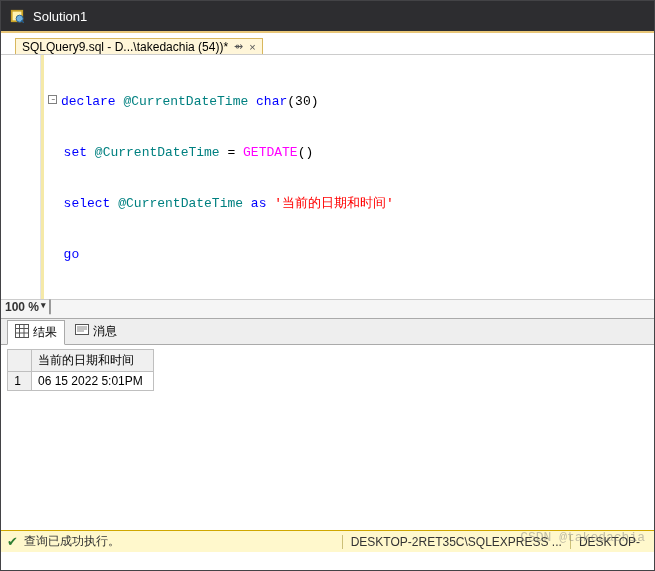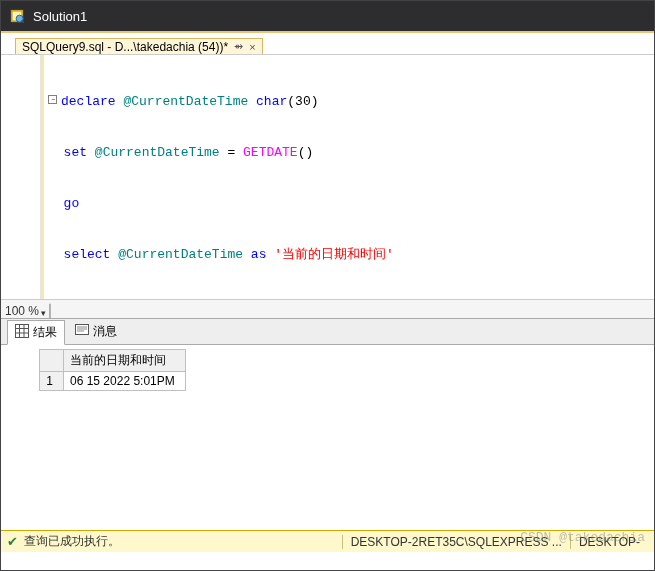--- a/index.html
+++ b/index.html
@@ -66,8 +66,8 @@
   <div class="editor">
     <span class="line"><span class="outline-box"></span><span class="kw">declare</span> <span class="var">@CurrentDateTime</span> <span class="ty">char</span><span>(30)</span></span>
     <span class="line">  <span class="kw">set</span> <span class="var">@CurrentDateTime</span><span> = </span><span class="fn">GETDATE</span><span>()</span></span>
+    <span class="line">  <span class="kw">select</span> <span class="var">@CurrentDateTime</span><span class="kw"> as </span><span class="str">'当前的日期和时间'</span></span>
     <span class="line">  <span class="kw">go</span></span>
-    <span class="line">  <span class="kw">select</span> <span class="var">@CurrentDateTime</span><span class="kw"> as </span><span class="str">'当前的日期和时间'</span></span>
   </div>
 </div>
 

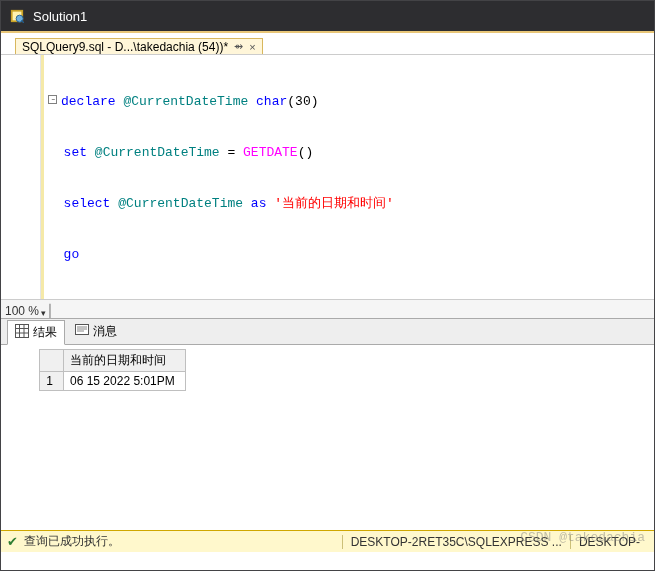--- a/index.html
+++ b/index.html
@@ -21,7 +21,7 @@
   .str { color: #ff0000; }
   .var { color: #008080; }
   .ty { color: #0000ff; }
-  .zoom-row { border-top: 1px solid #ccc; border-bottom: 1px solid #aaa; height: 20px; display: flex; align-items: flex-end; padding: 0 4px; font-size: 12px; color: #333; background: #f5f5f5; }
+  .zoom-row { border-top: 1px solid #ccc; border-bottom: 1px solid #aaa; height: 20px; display: flex; align-items: flex-start; padding: 0 4px; font-size: 12px; color: #333; background: #f5f5f5; font-weight: bold; }
   .zoom-row .dd { margin-left: 2px; font-size: 9px; }
   .pane-tabs { background: #eee; height: 26px; border-bottom: 1px solid #aaa; display: flex; align-items: center; padding-left: 6px; gap: 2px; }
   .pane-tab { display: flex; align-items: flex-start; gap: 4px; padding: 3px 7px; font-size: 12px; border: 1px solid transparent; }

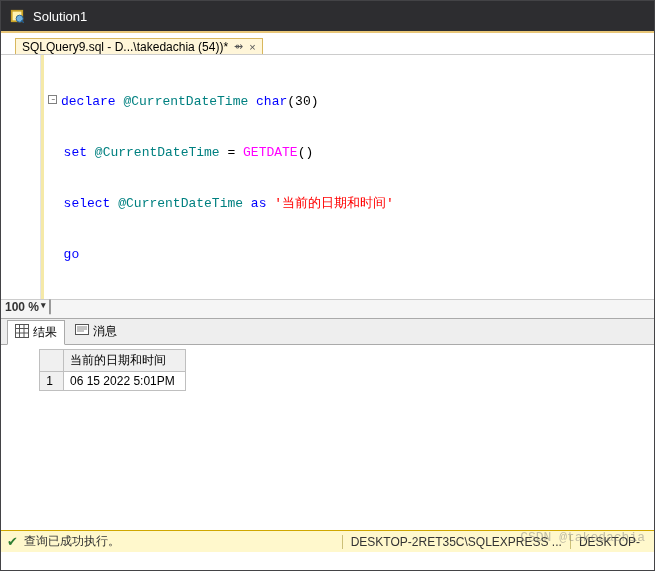--- a/index.html
+++ b/index.html
@@ -26,7 +26,7 @@
   .pane-tabs { background: #eee; height: 26px; border-bottom: 1px solid #aaa; display: flex; align-items: center; padding-left: 6px; gap: 2px; }
   .pane-tab { display: flex; align-items: flex-start; gap: 4px; padding: 3px 7px; font-size: 12px; border: 1px solid transparent; }
   .pane-tab.active { background: #fff; border: 1px solid #aaa; border-bottom: 1px solid #fff; position: relative; top: 1px; }
-  .grid-area { background: #fff; height: 185px; padding: 4px 6px; overflow: auto; margin-left: 32px; }
+  .grid-area { background: #fff; height: 185px; padding: 4px 6px; overflow: auto; }
   table.results { border-collapse: collapse; font-size: 12px; }
   table.results th, table.results td { border: 1px solid #bfbfbf; padding: 2px 10px 2px 6px; text-align: left; background: #fff; }
   table.results th { background: #f0f0f0; font-weight: normal; }

